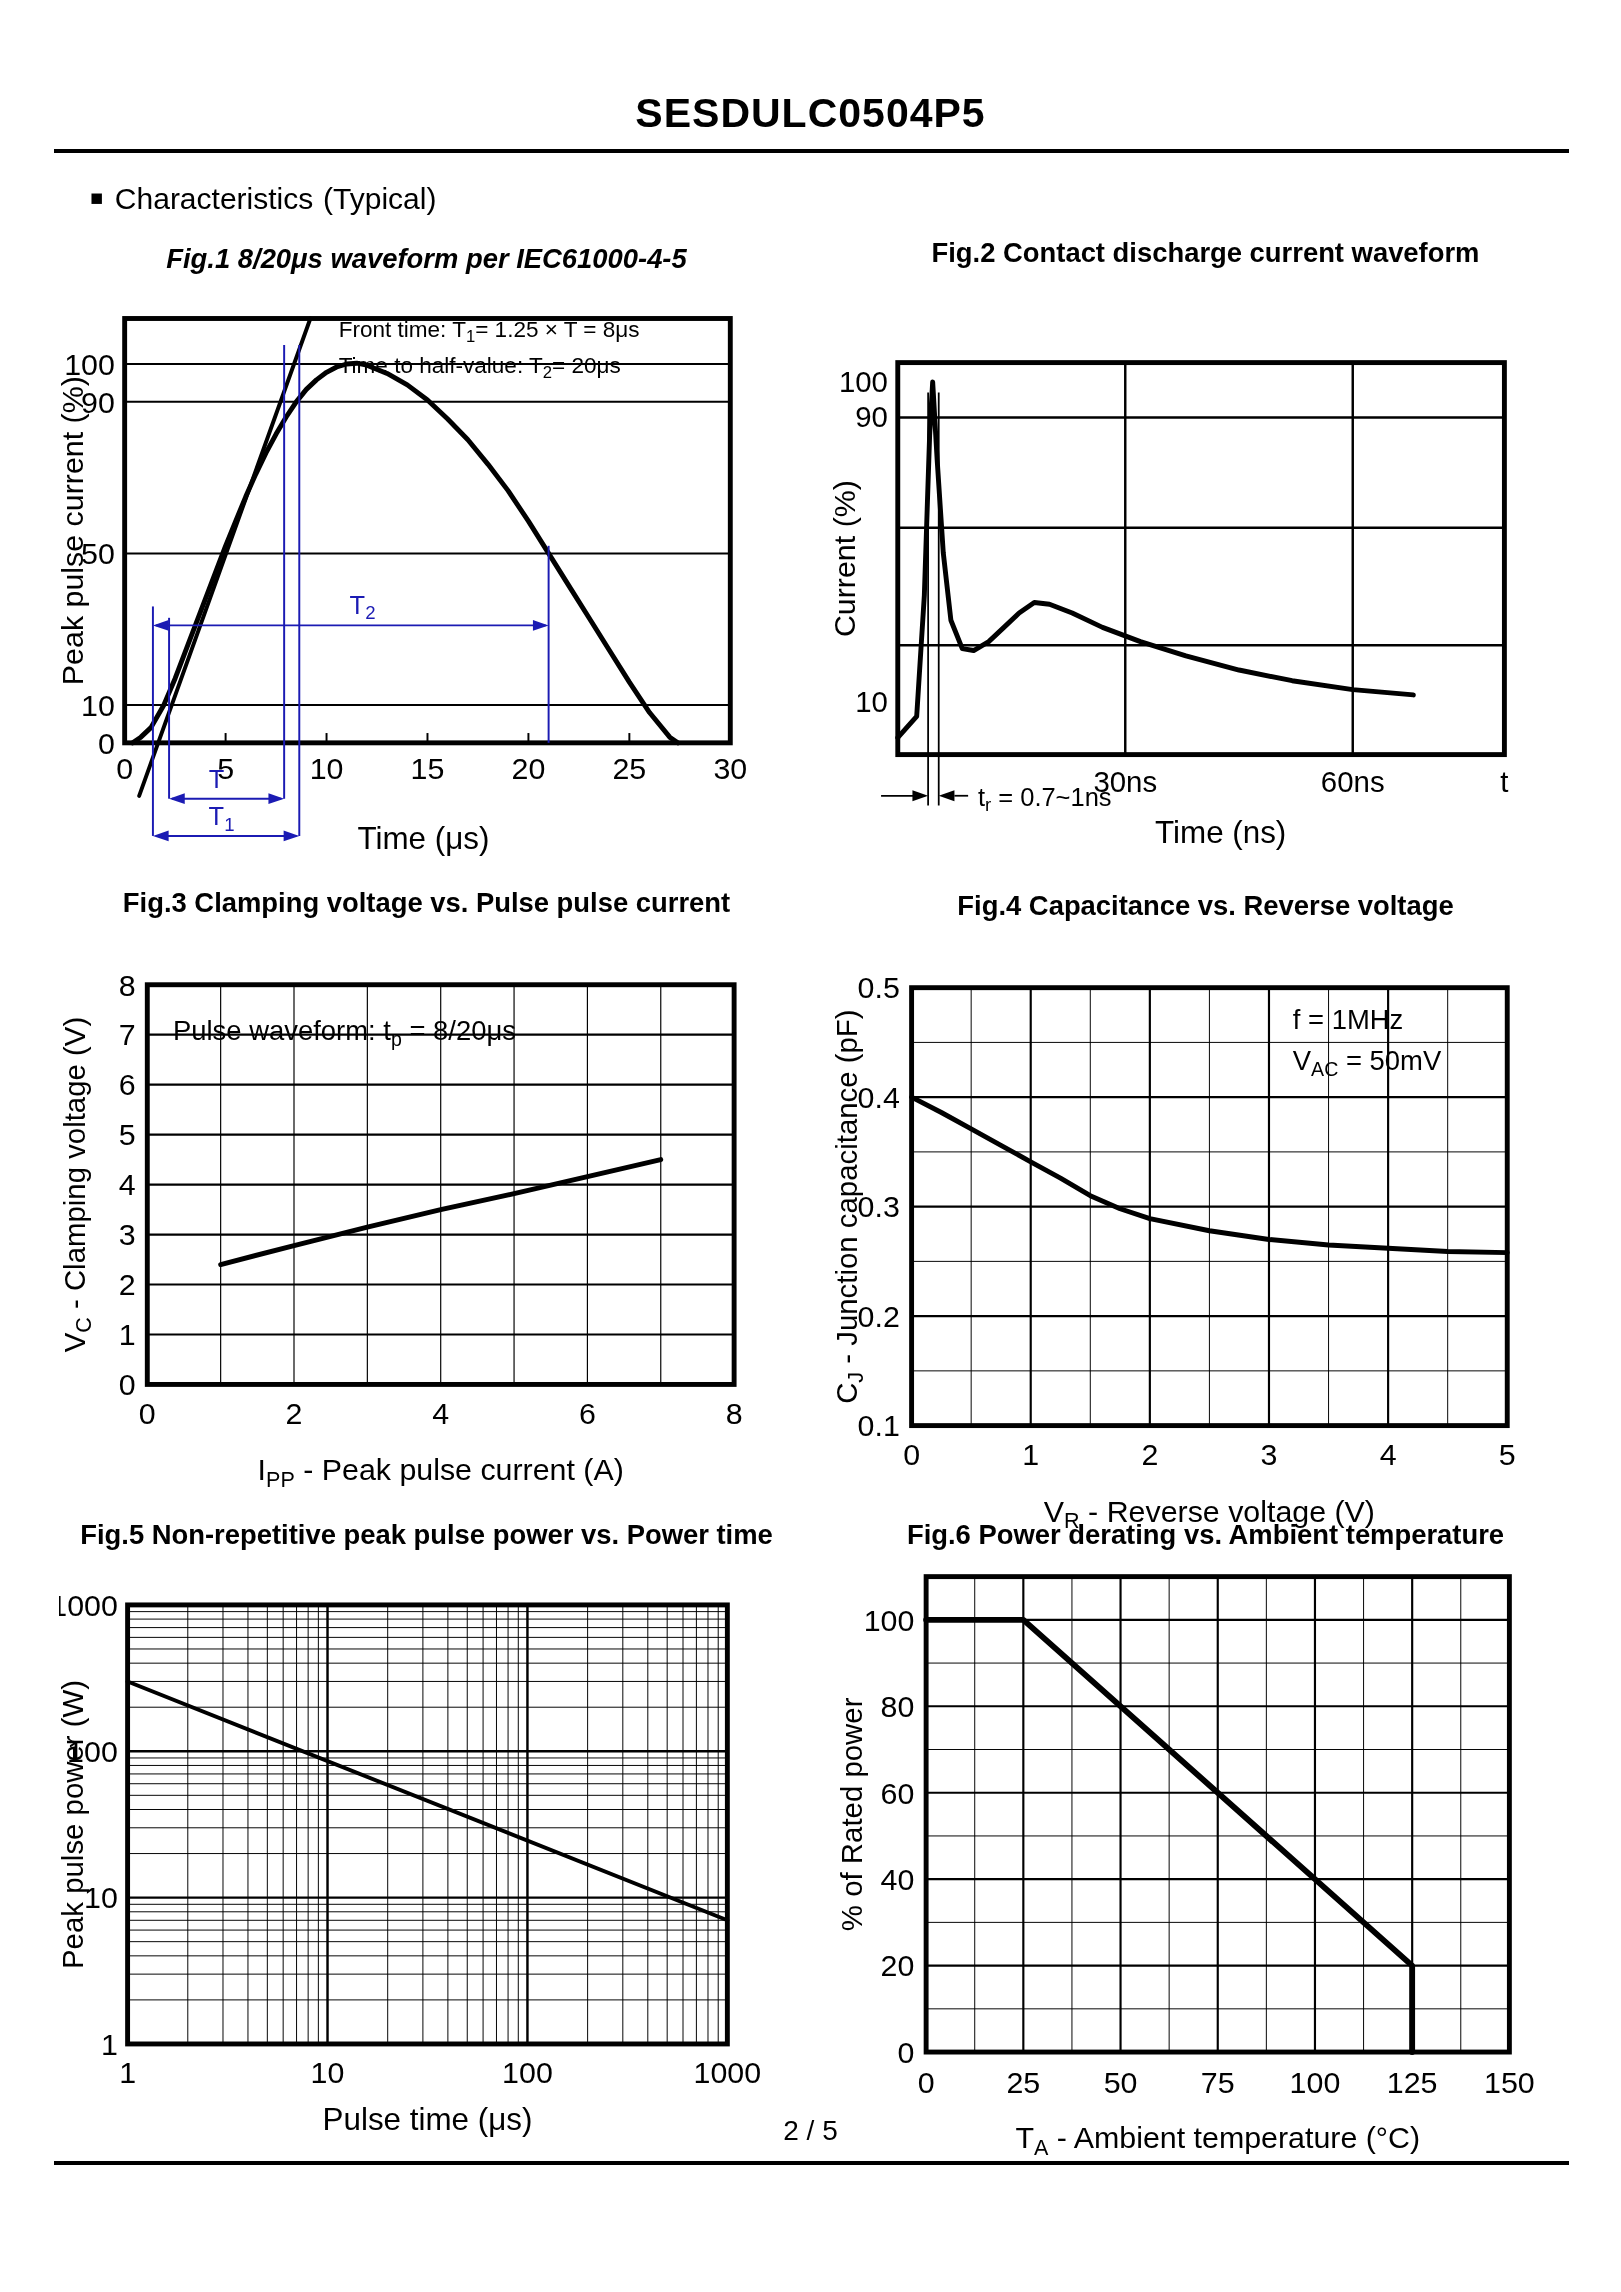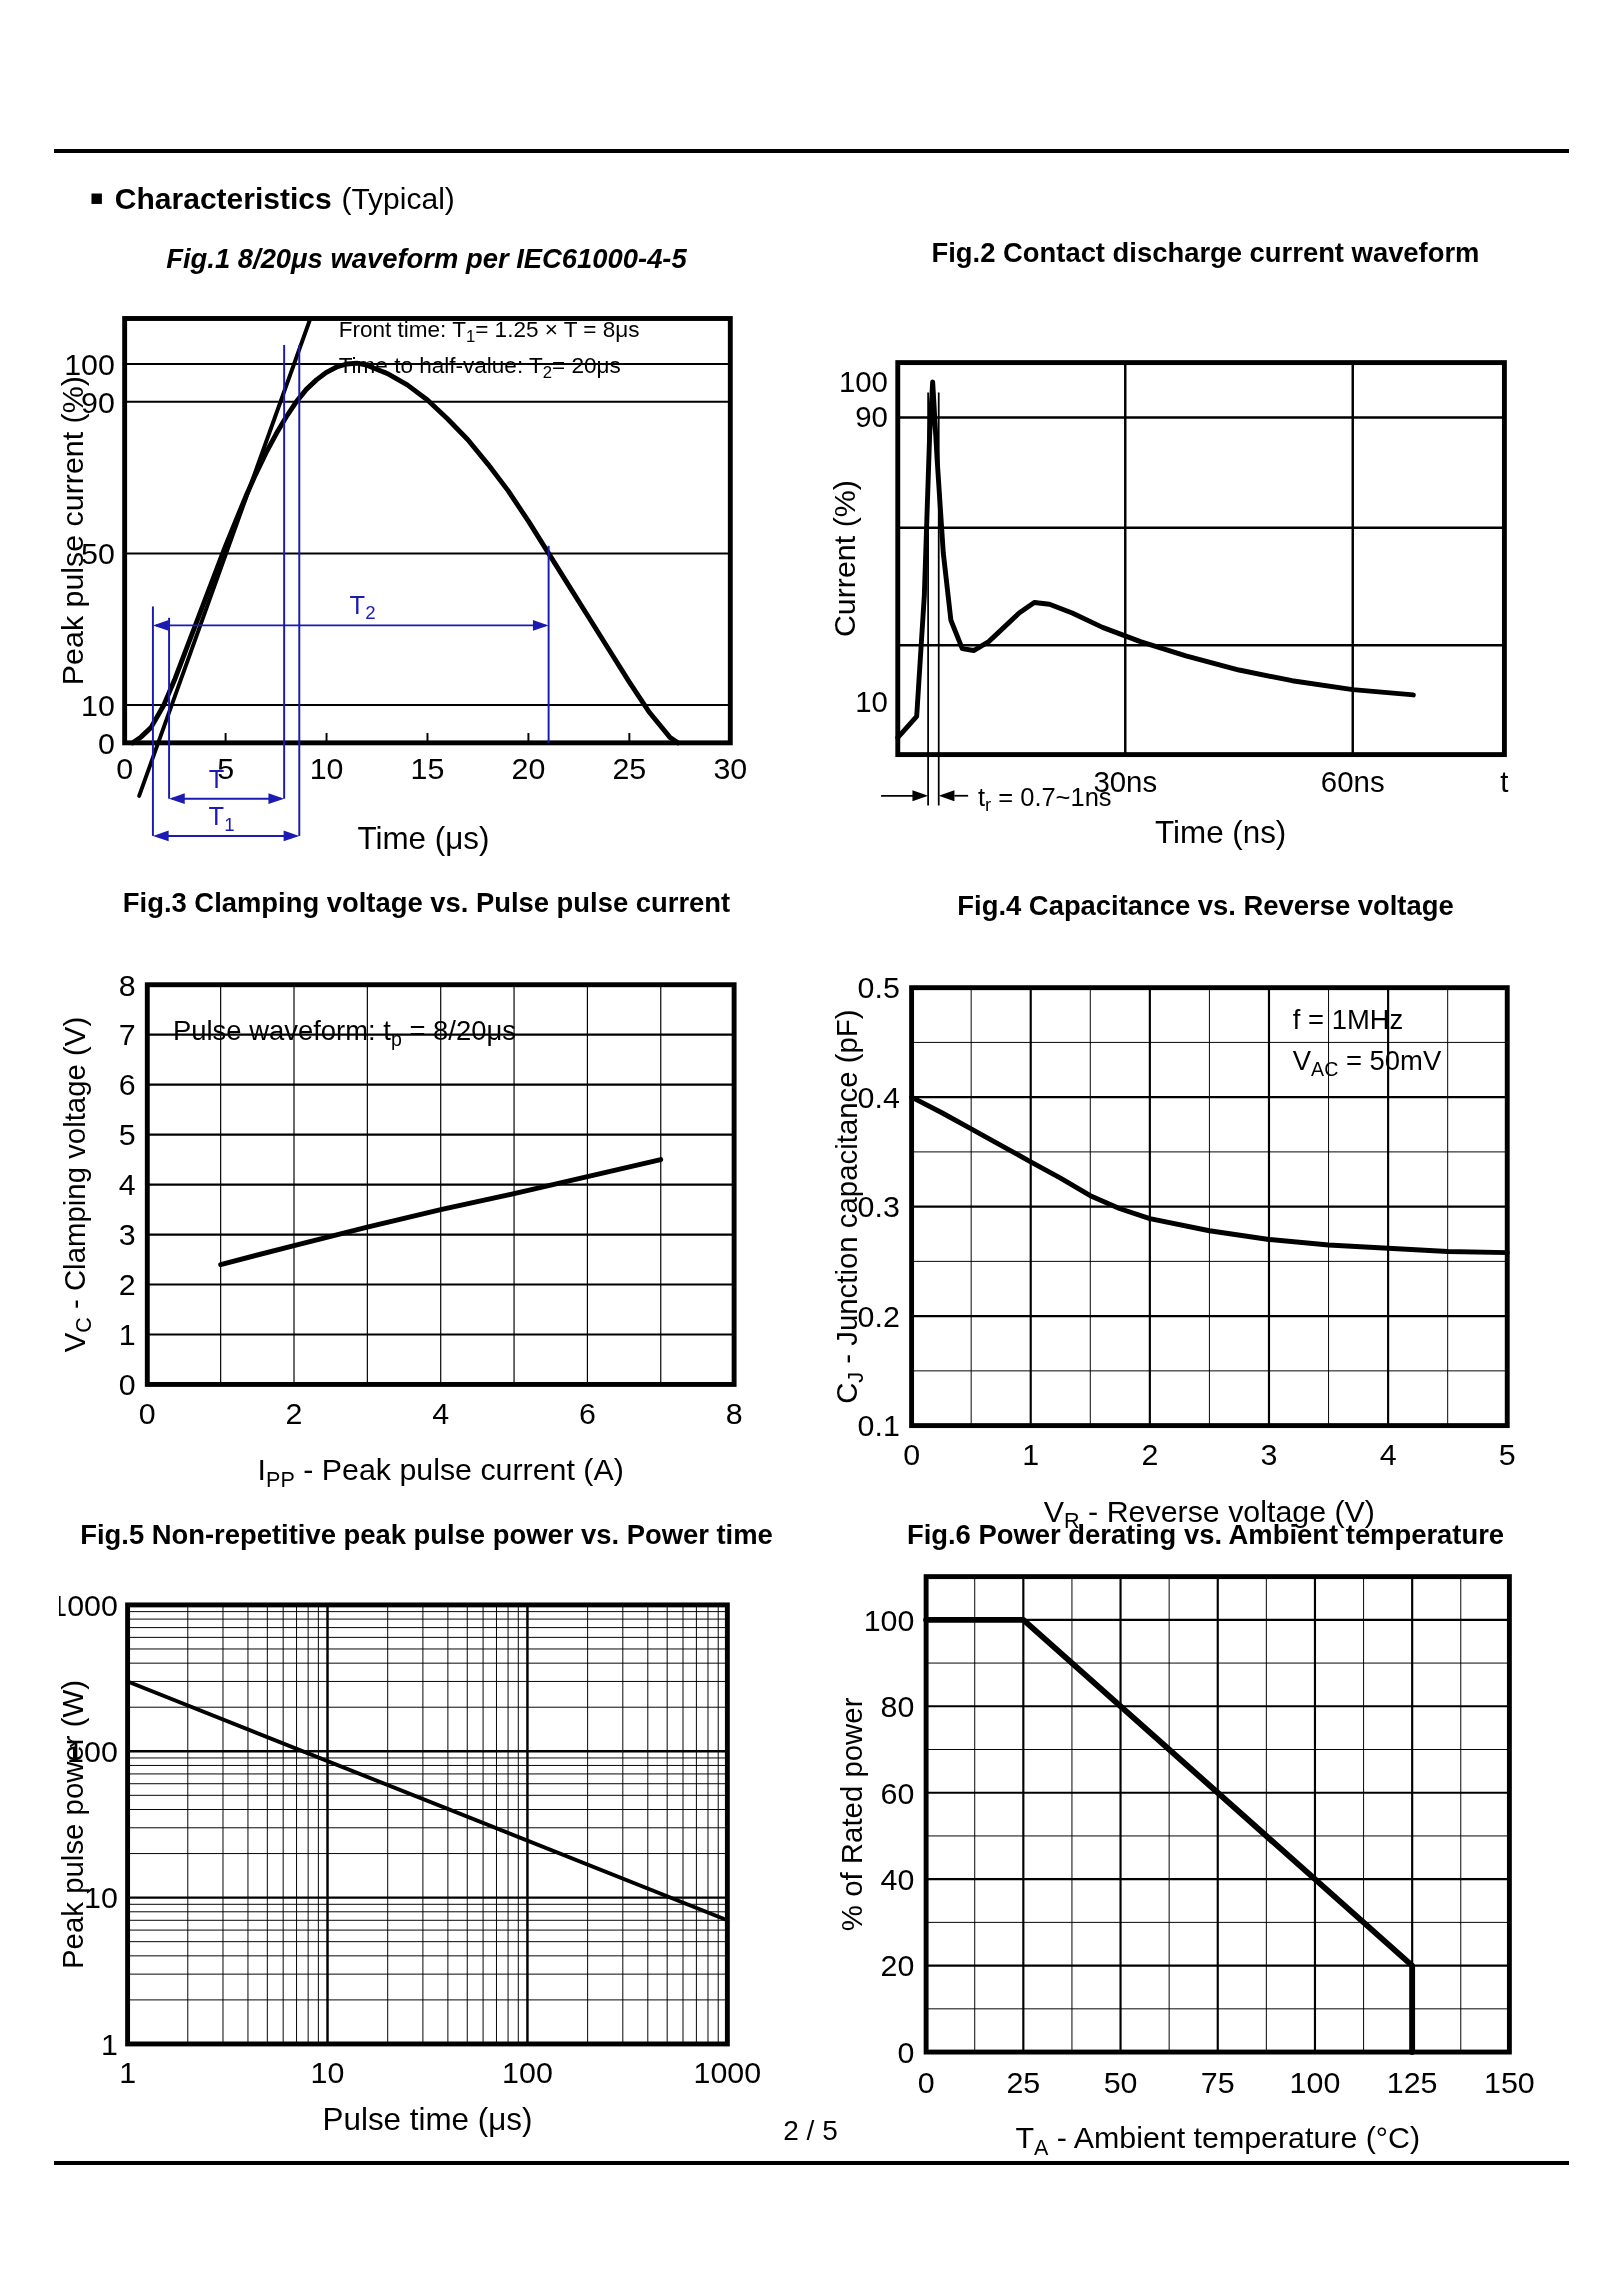--- a/index.html
+++ b/index.html
@@ -21,6 +21,7 @@
 
 <div class="page">
 
+  <div class="hdr-title">SESDULC0504P5</div>
   <div class="hdr-rule"></div>
 
   <div class="section">

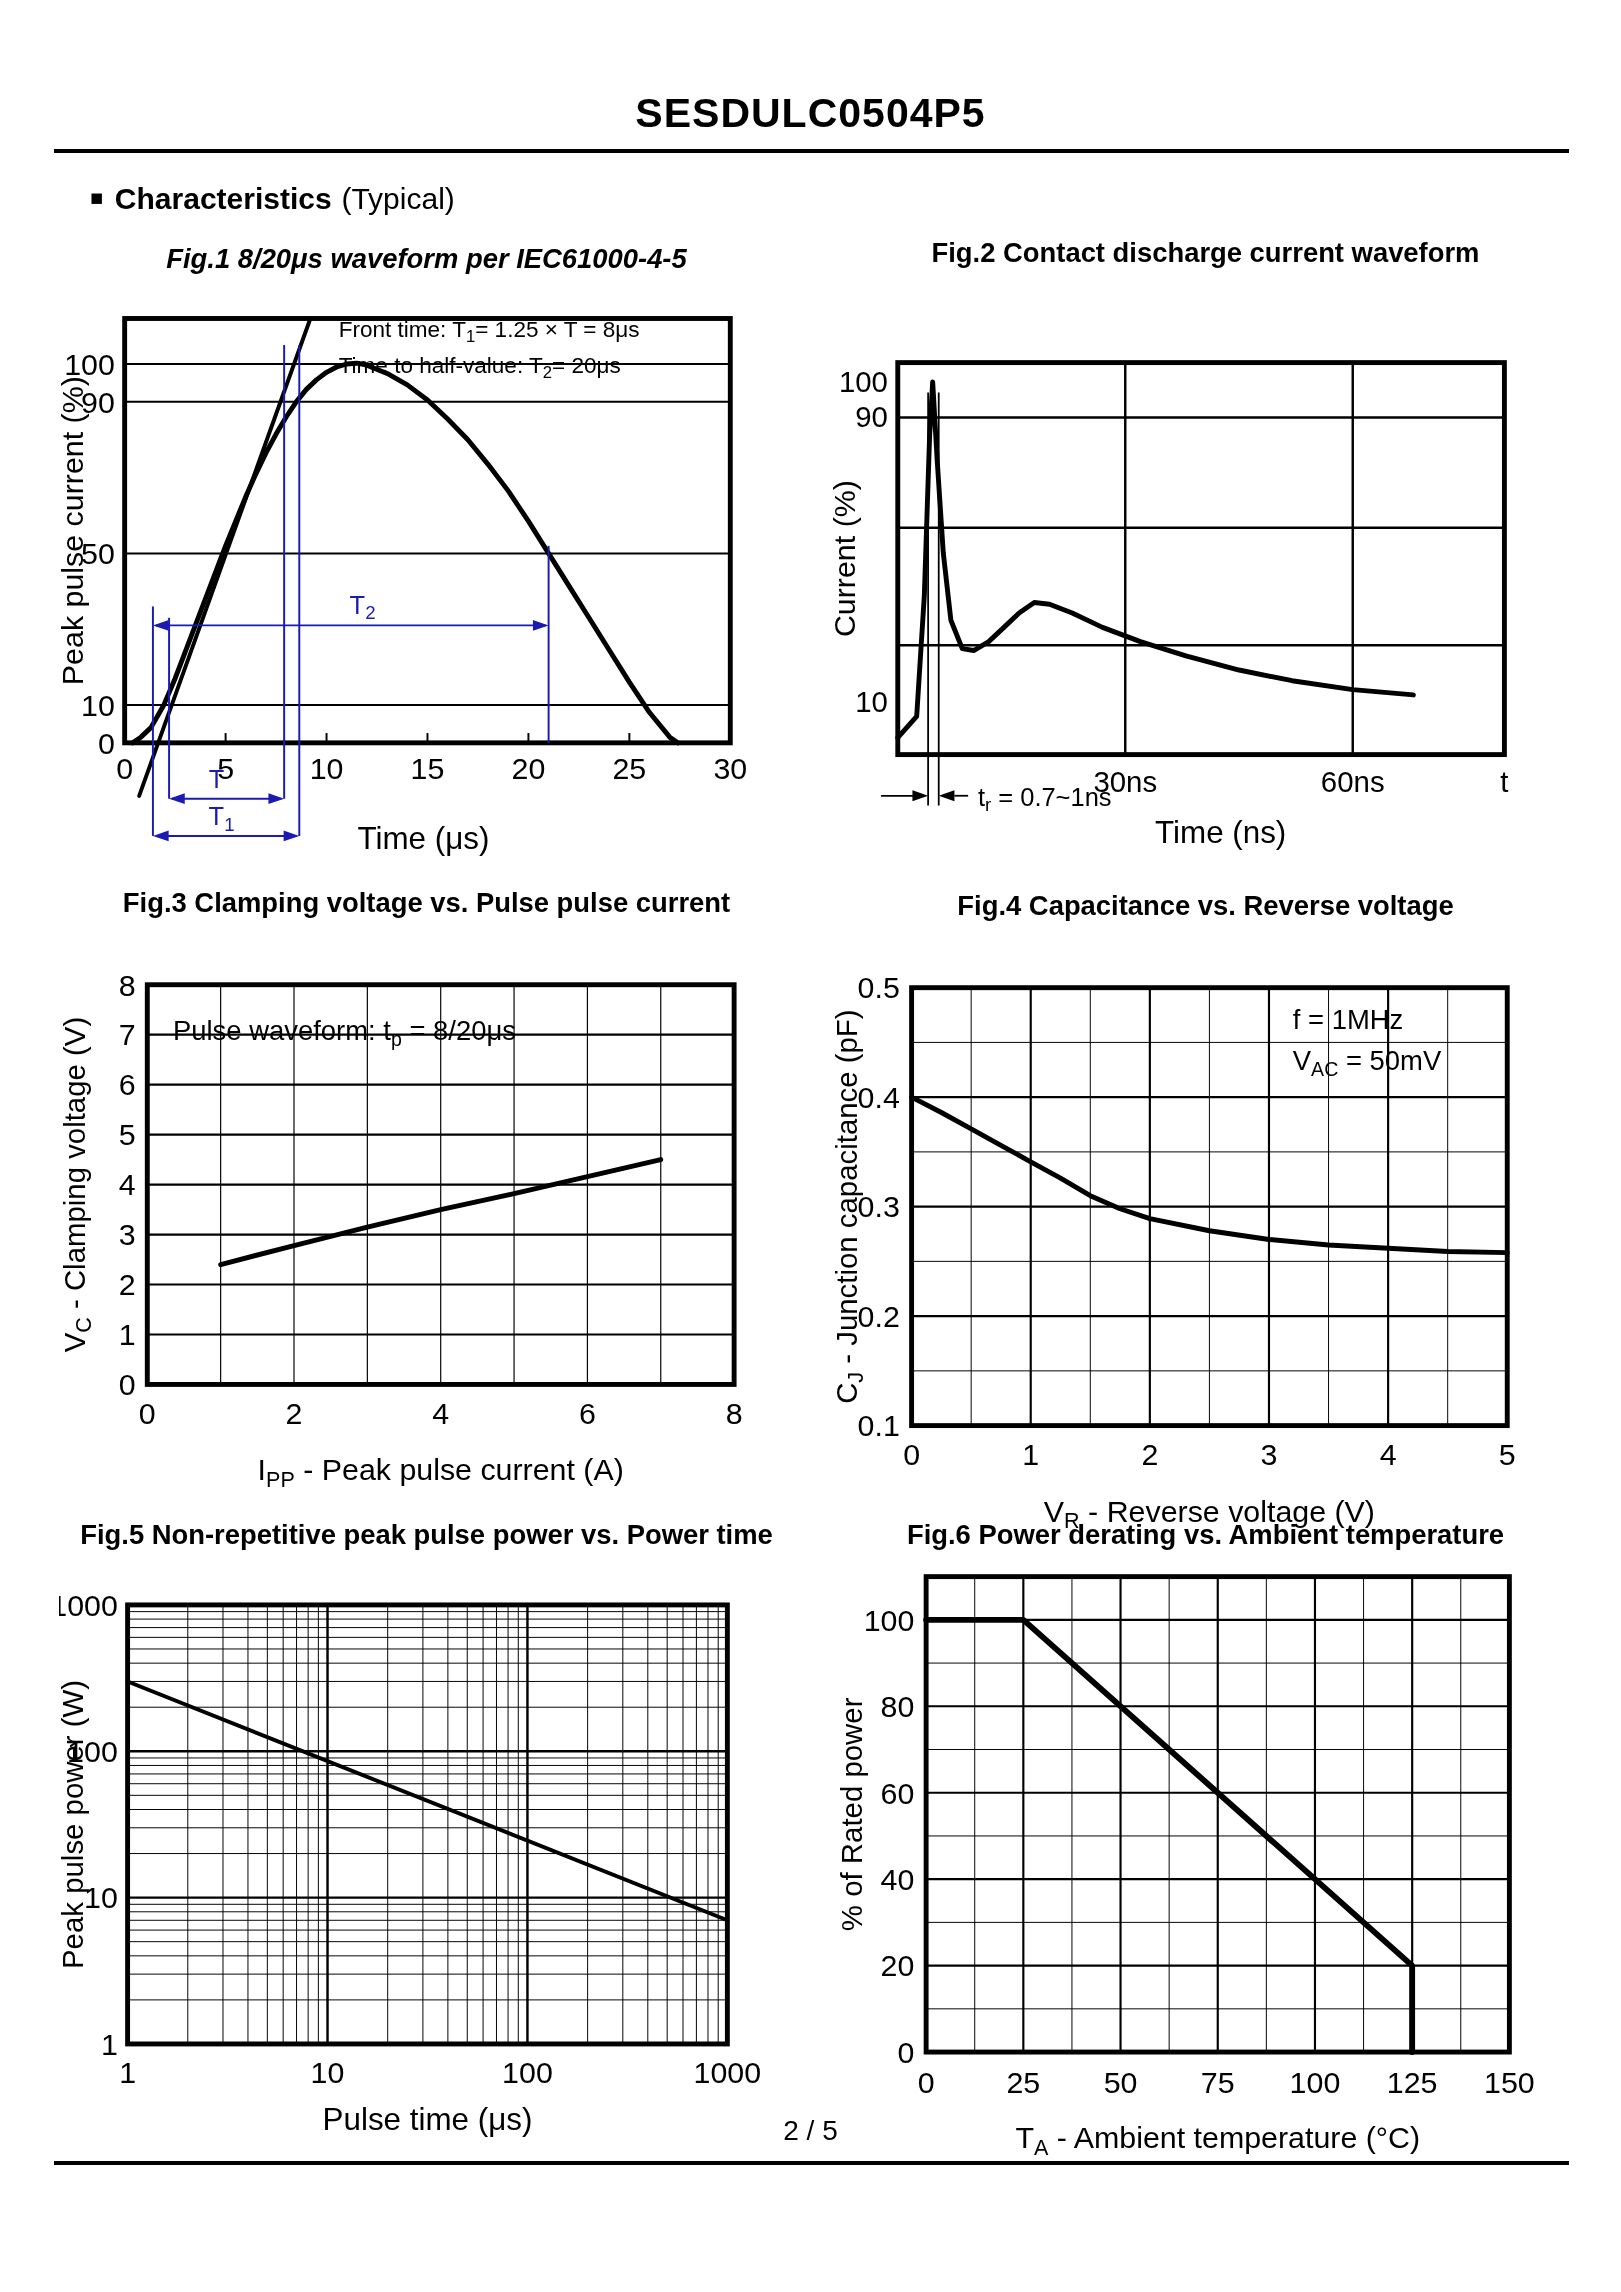--- a/index.html
+++ b/index.html
@@ -10,7 +10,7 @@
   .hdr-rule{position:absolute;top:149px;left:54px;width:1515px;height:3.9px;background:#000;}
   .section{position:absolute;top:182px;left:90px;font-size:30px;}
   .bullet{font-size:21.6px;vertical-align:3.9px;margin-right:11.8px;}
-  .sec-b{font-weight:bold;margin-right:9.8px;}
+  .sec-b{font-weight:normal;margin-right:9.8px;}
   .fig-title{position:absolute;text-align:center;font-weight:bold;font-size:27.4px;line-height:35px;}
   svg.chart{position:absolute;display:block;}
   .footer-num{position:absolute;top:2115px;left:0;width:100%;text-align:center;font-size:28px;}

